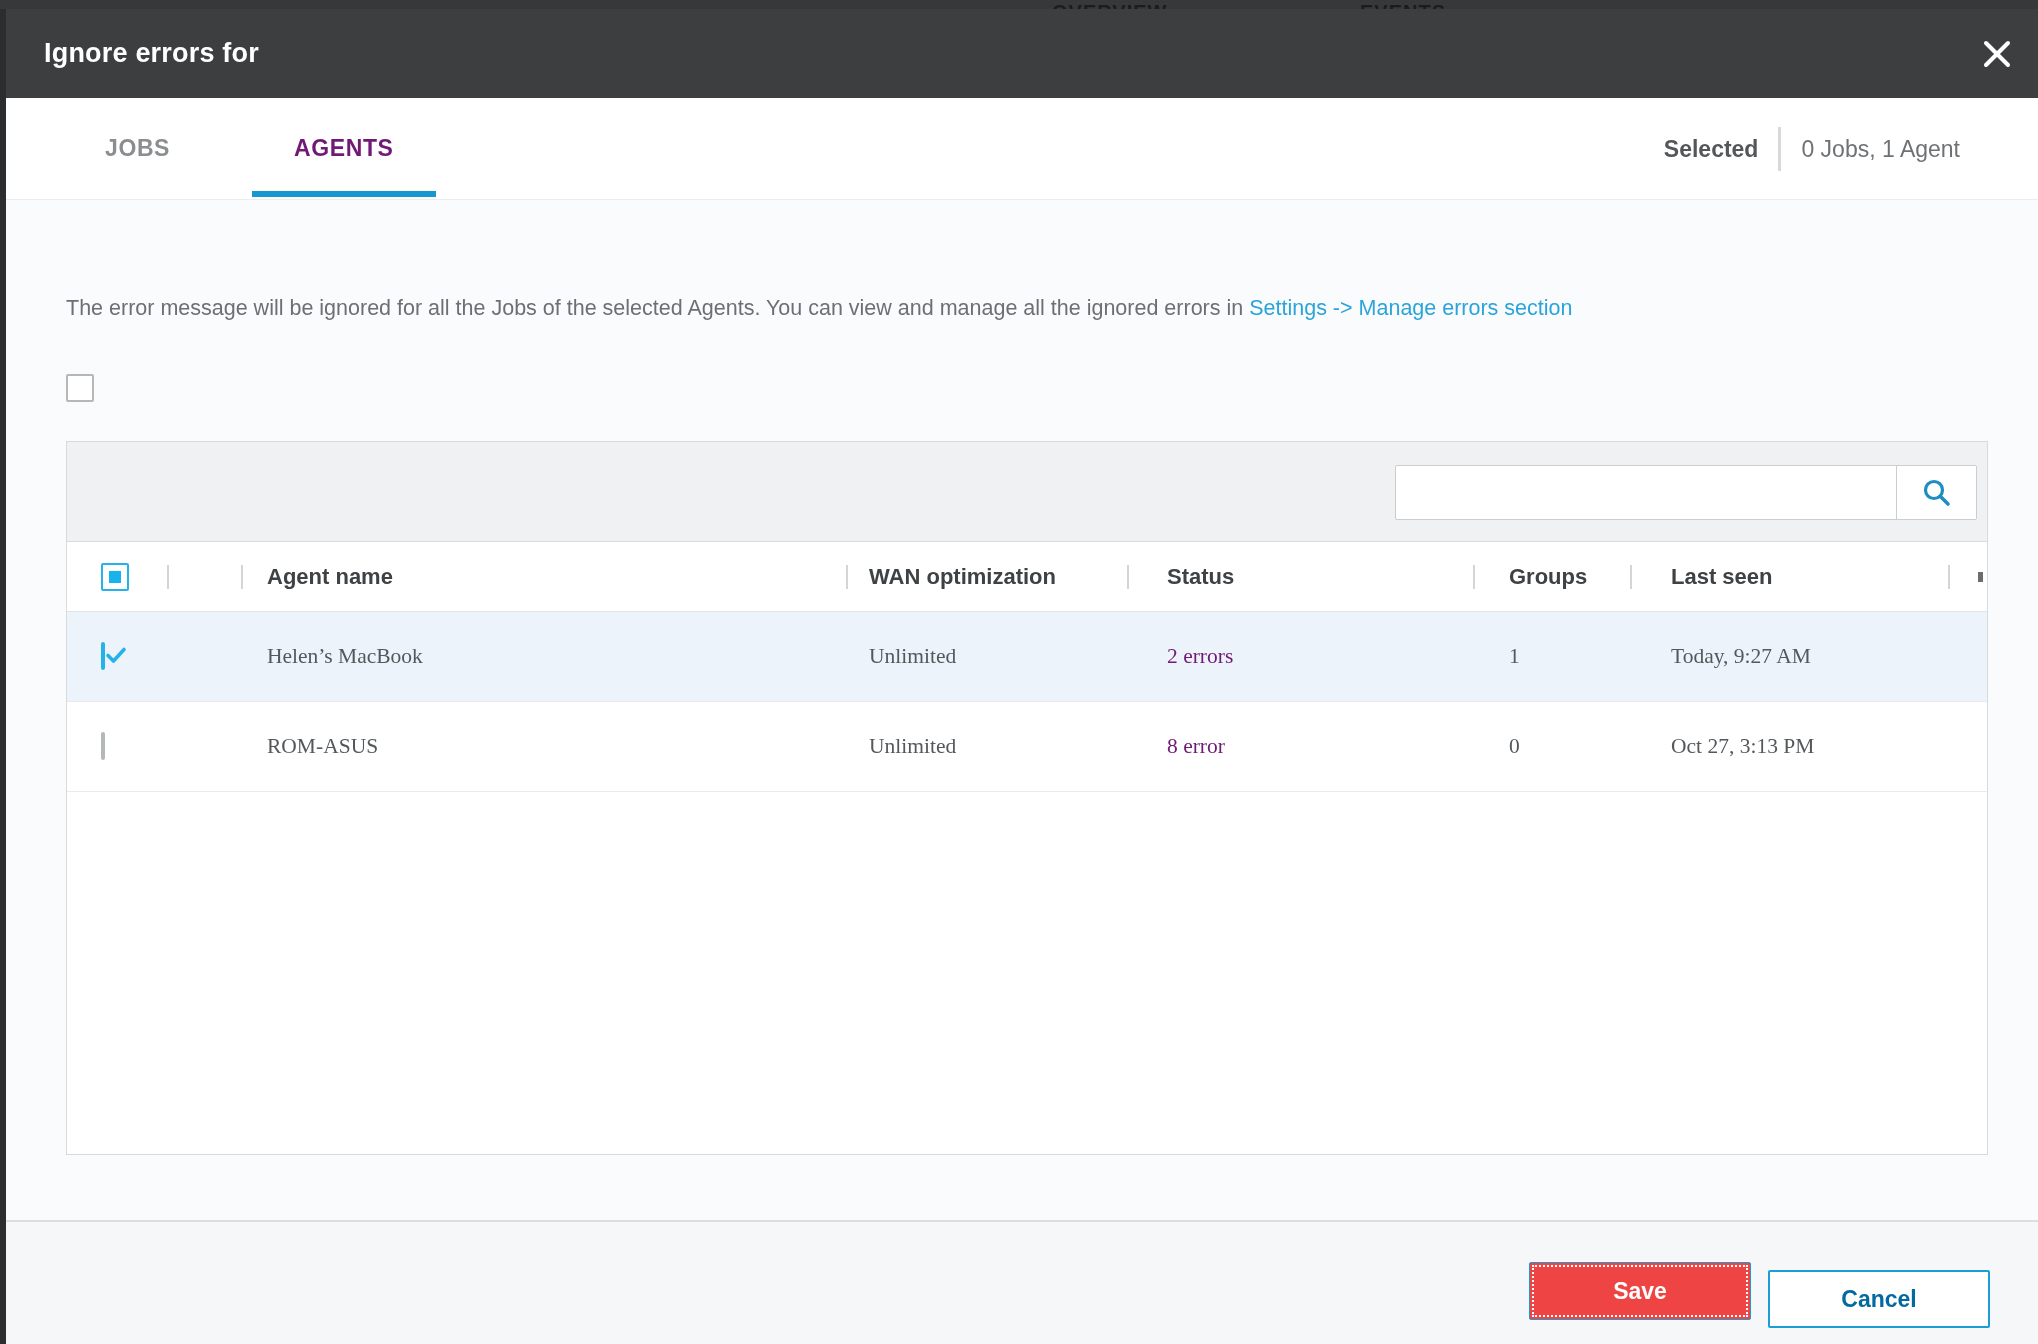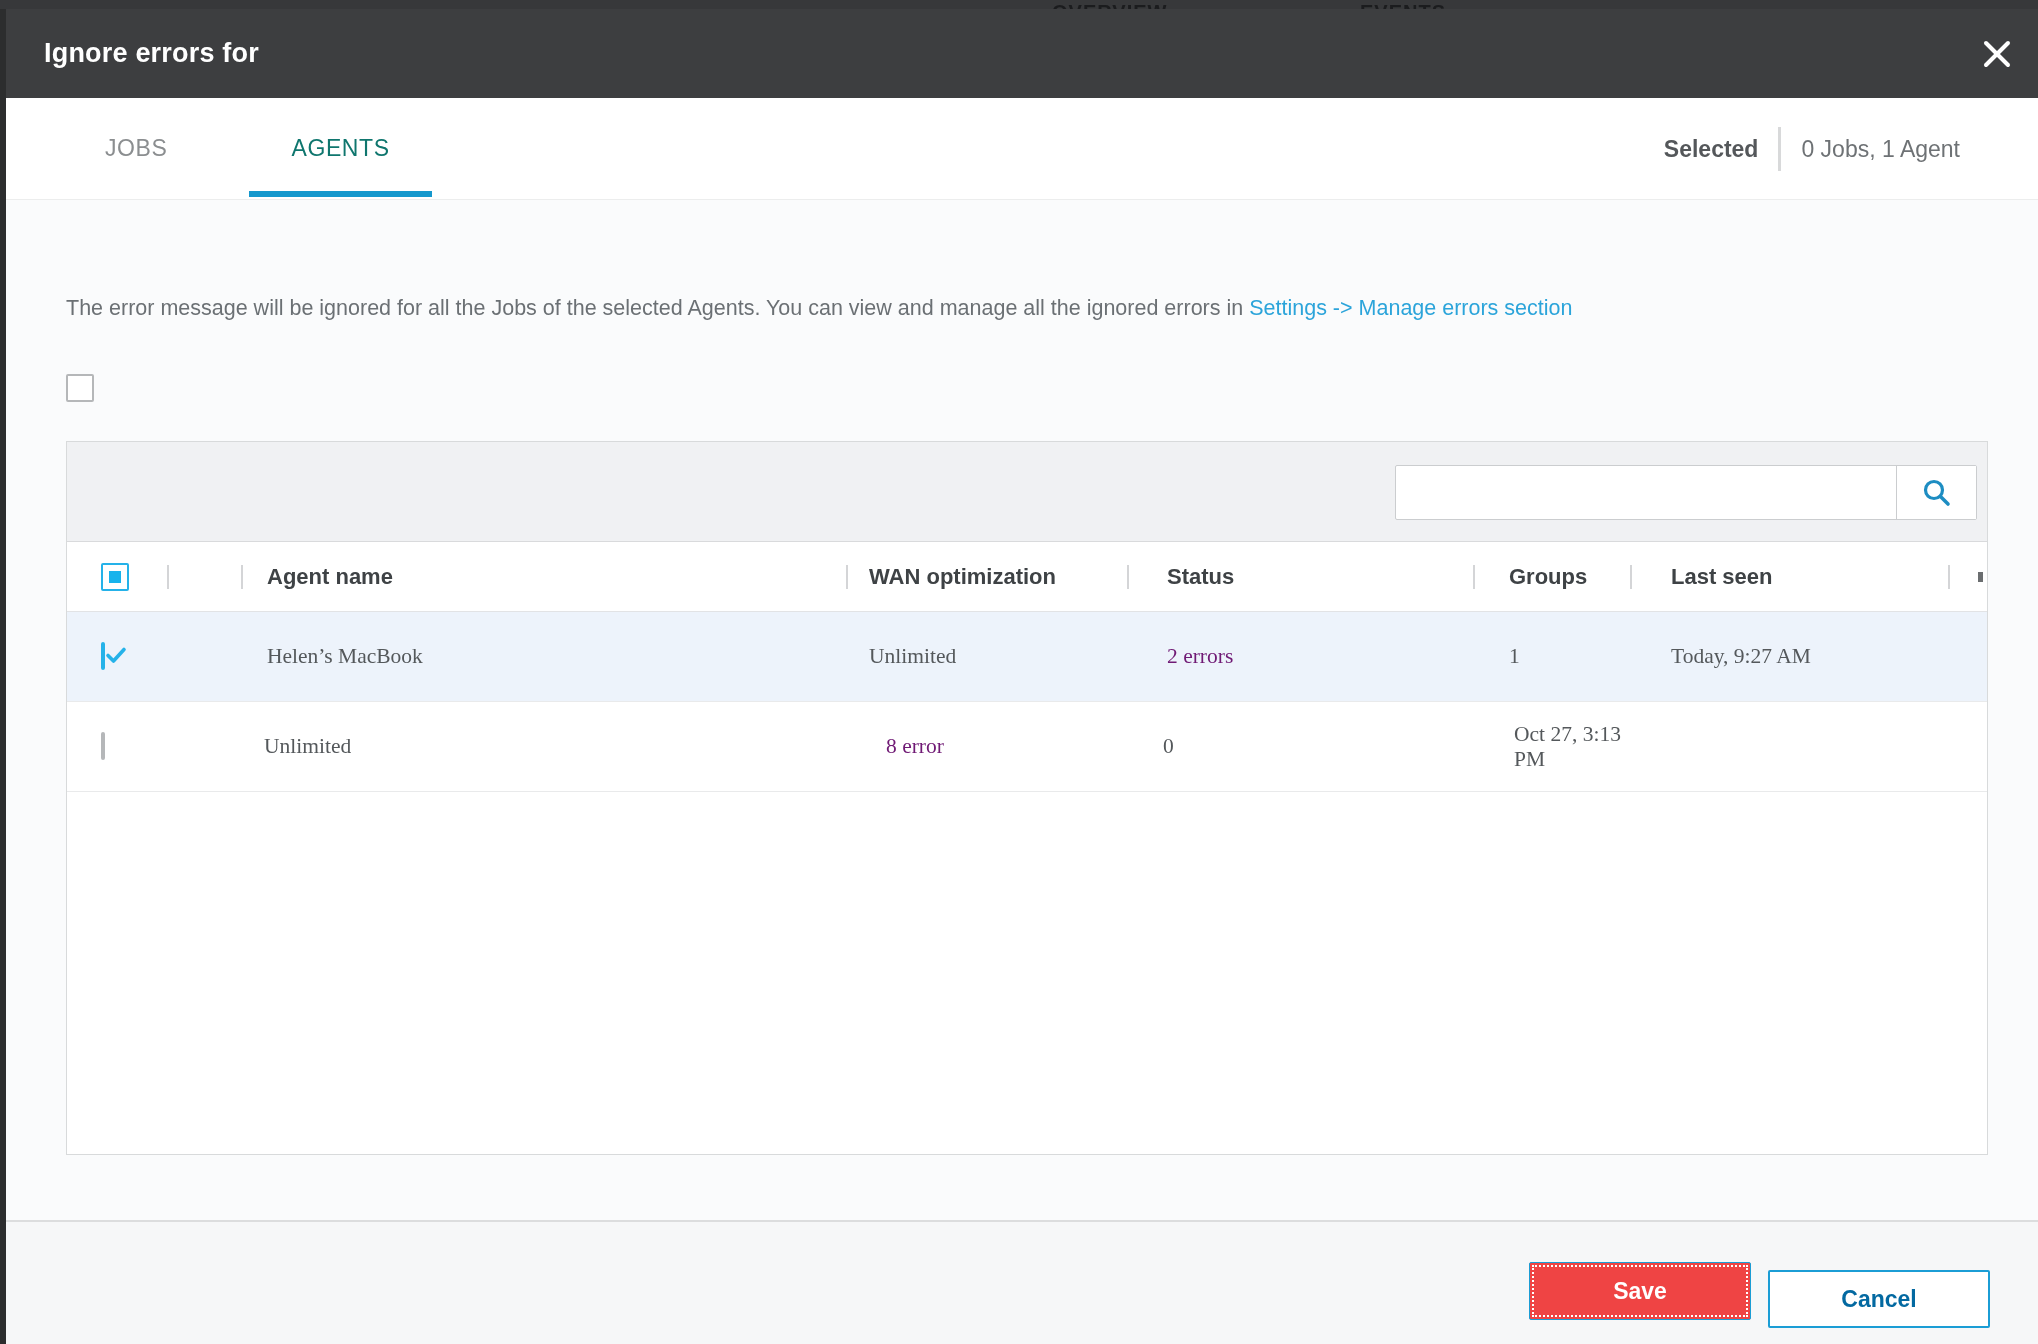--- a/index.html
+++ b/index.html
@@ -22,7 +22,7 @@
   
   .tabbar { position:absolute; left:0; top:89px; width:100%; height:102px; background:#ffffff; border-bottom:1px solid #eceded; display:flex; align-items:stretch; }
   .tabs { display:flex; margin-left:57px; gap:40px; }
-  .tab { position:relative; display:flex; align-items:center; padding:16px 42px; font-size:23px; font-weight:400; letter-spacing:.6px; color:#8b8e90; cursor:pointer; }
+  .tab { position:relative; display:flex; align-items:center; padding:16px 42px; font-size:23px; font-weight:700; letter-spacing:.6px; color:#8b8e90; cursor:pointer; }
   .tab.active { color:#0f766e; }
   .tab.active::after { content:""; position:absolute; left:0; right:0; bottom:2px; height:6px; background:#1598cd; }
   .sel-summary { position:absolute; right:78px; top:0; height:102px; display:flex; align-items:center; }

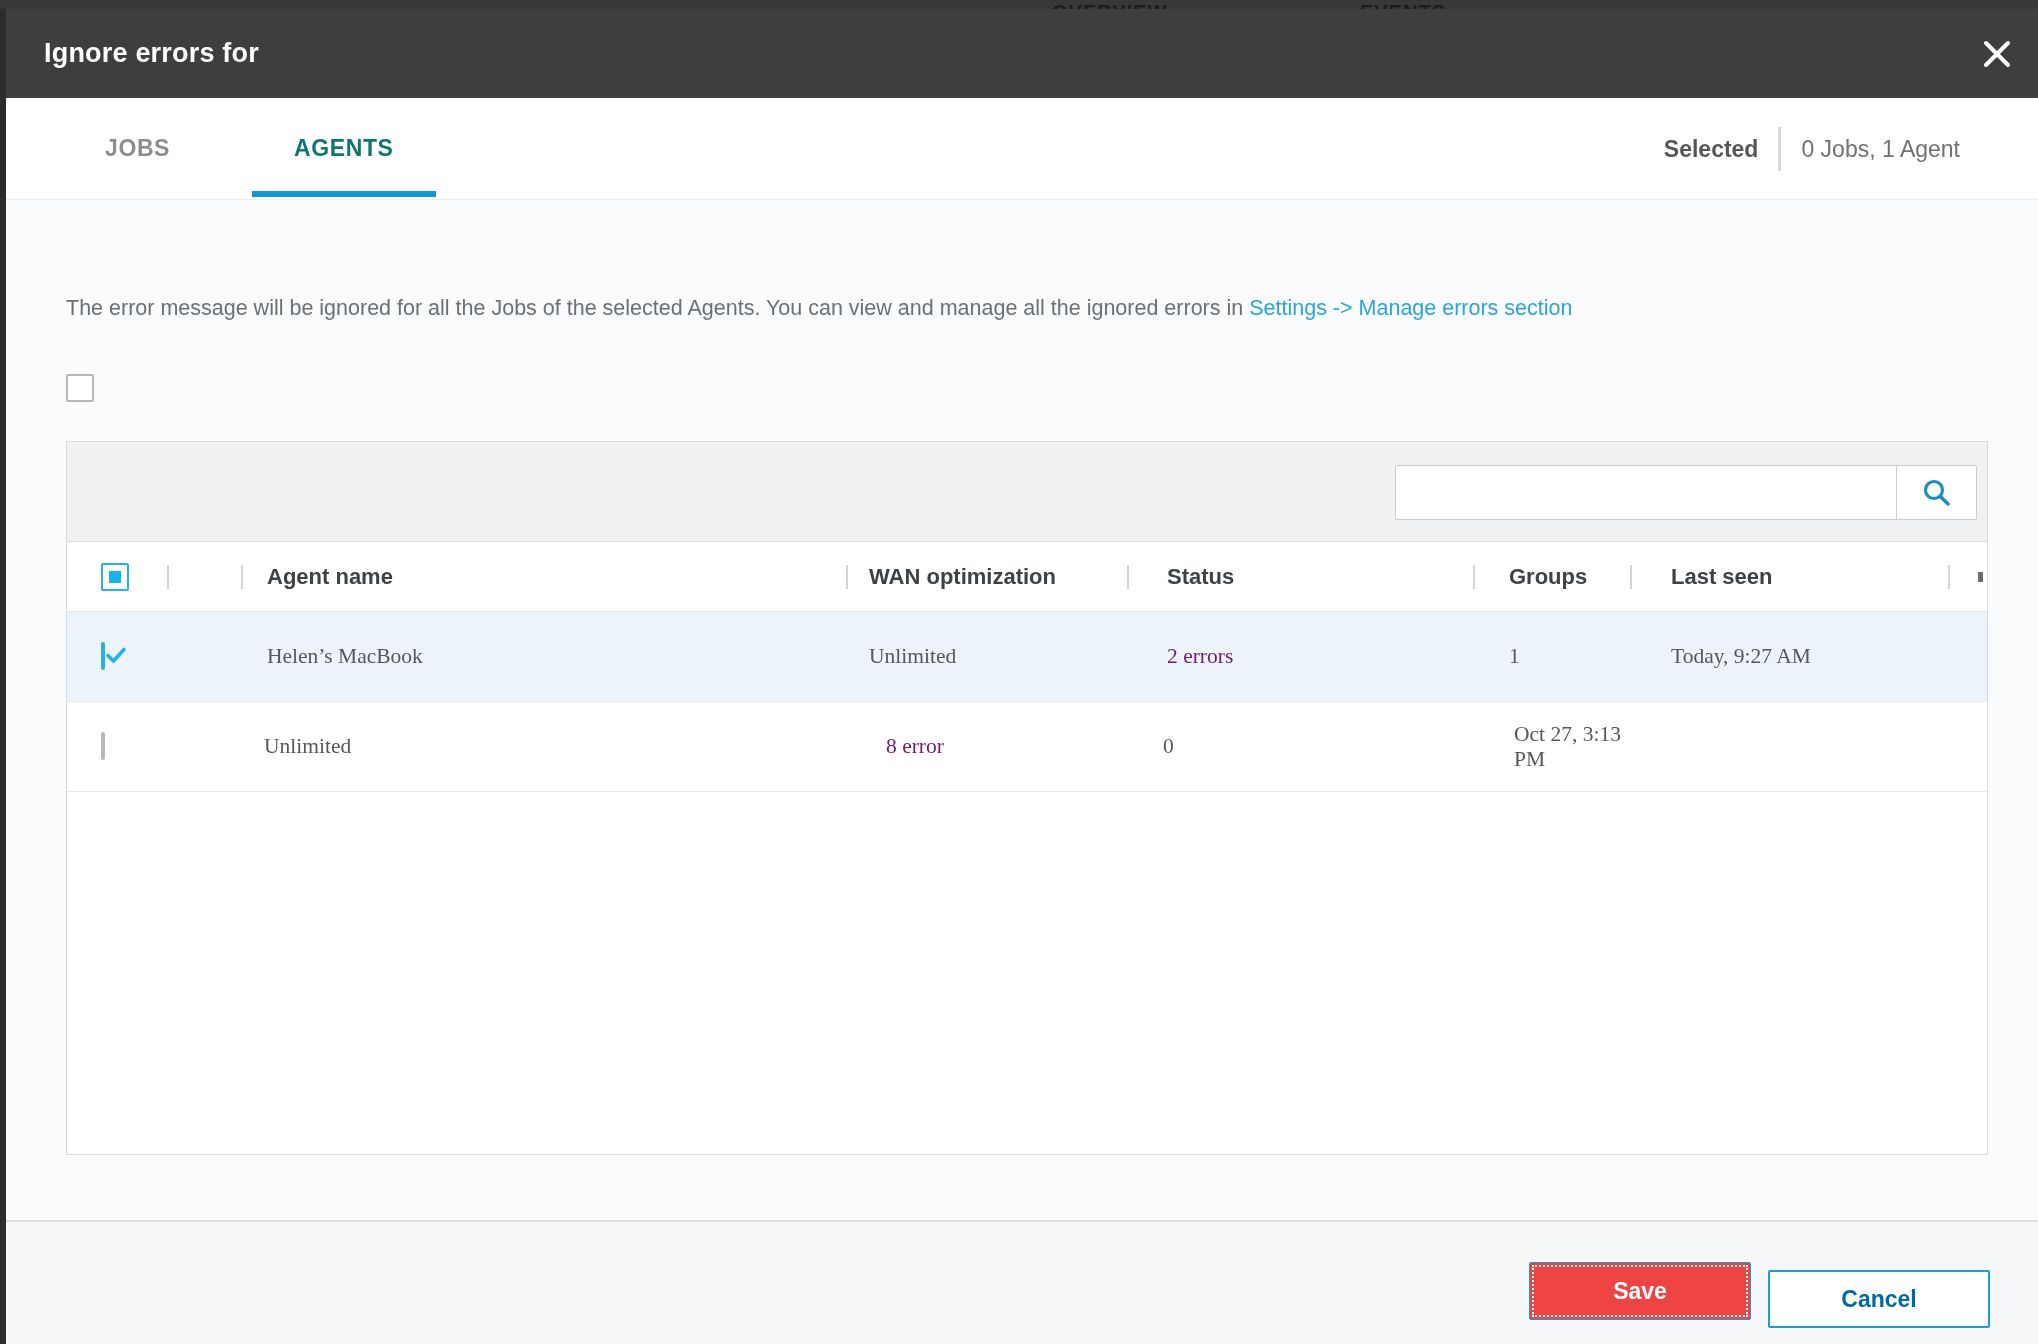--- a/index.html
+++ b/index.html
@@ -23,7 +23,7 @@
   .tabbar { position:absolute; left:0; top:89px; width:100%; height:102px; background:#ffffff; border-bottom:1px solid #eceded; display:flex; align-items:stretch; }
   .tabs { display:flex; margin-left:57px; gap:40px; }
   .tab { position:relative; display:flex; align-items:center; padding:16px 42px; font-size:23px; font-weight:700; letter-spacing:.6px; color:#8b8e90; cursor:pointer; }
-  .tab.active { color:#0f766e; }
+  .tab.active { color:#701a75; }
   .tab.active::after { content:""; position:absolute; left:0; right:0; bottom:2px; height:6px; background:#1598cd; }
   .sel-summary { position:absolute; right:78px; top:0; height:102px; display:flex; align-items:center; }
   .sel-label { font-size:23px; font-weight:700; color:#54575a; }

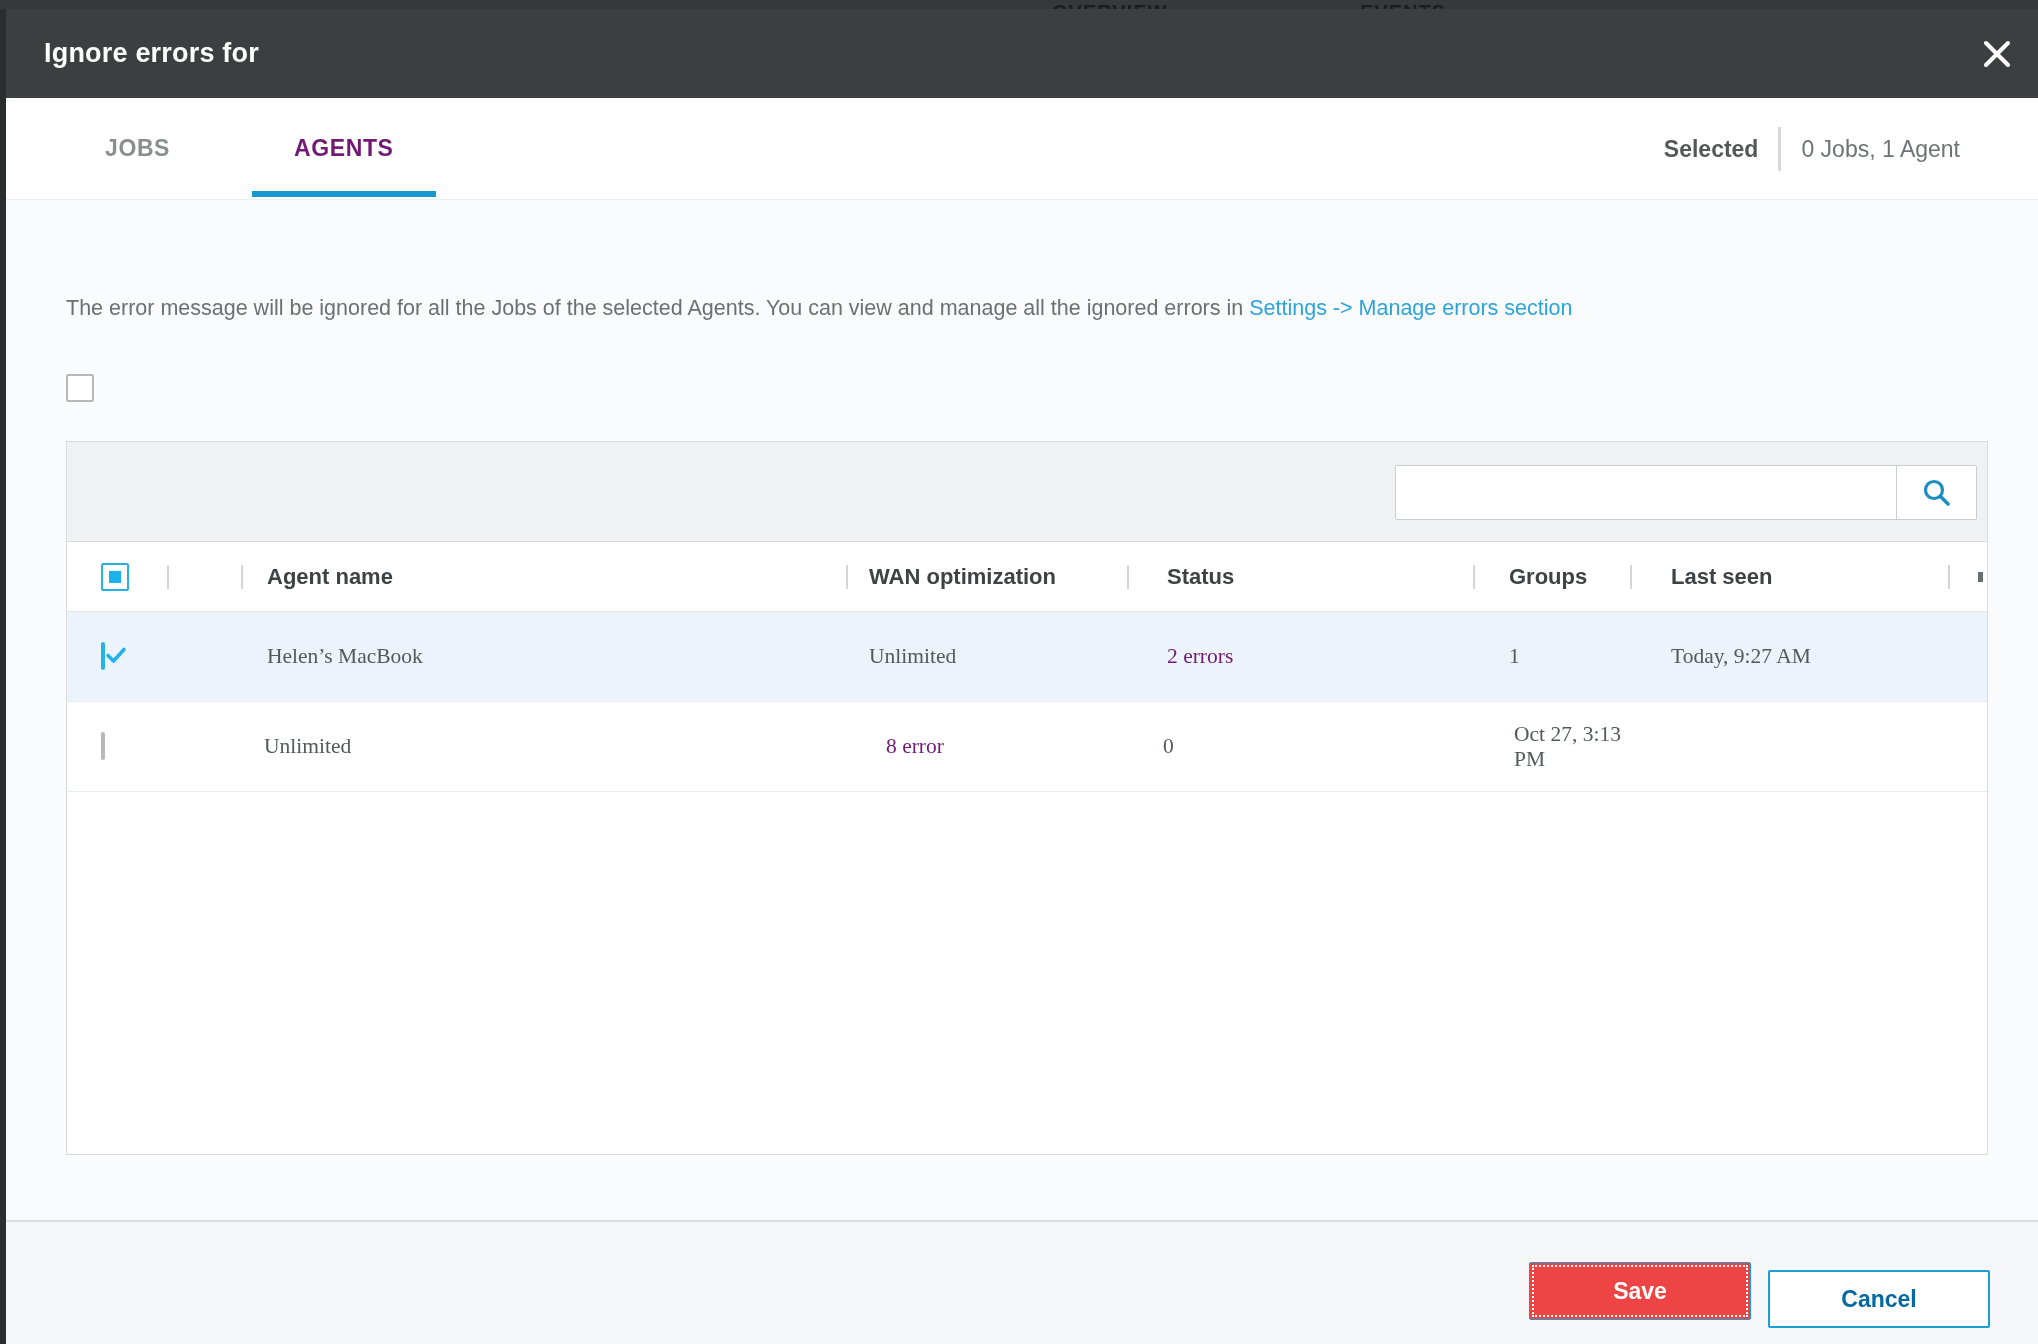--- a/index.html
+++ b/index.html
@@ -168,6 +168,7 @@
         <span class="cb"></span>
       </div>
       <div><span class="dot"></span></div>
+      <div class="td">ROM-ASUS</div>
       <div class="td-b">Unlimited</div>
       <div class="td-c err">8 error</div>
       <div class="td-d">0</div>

